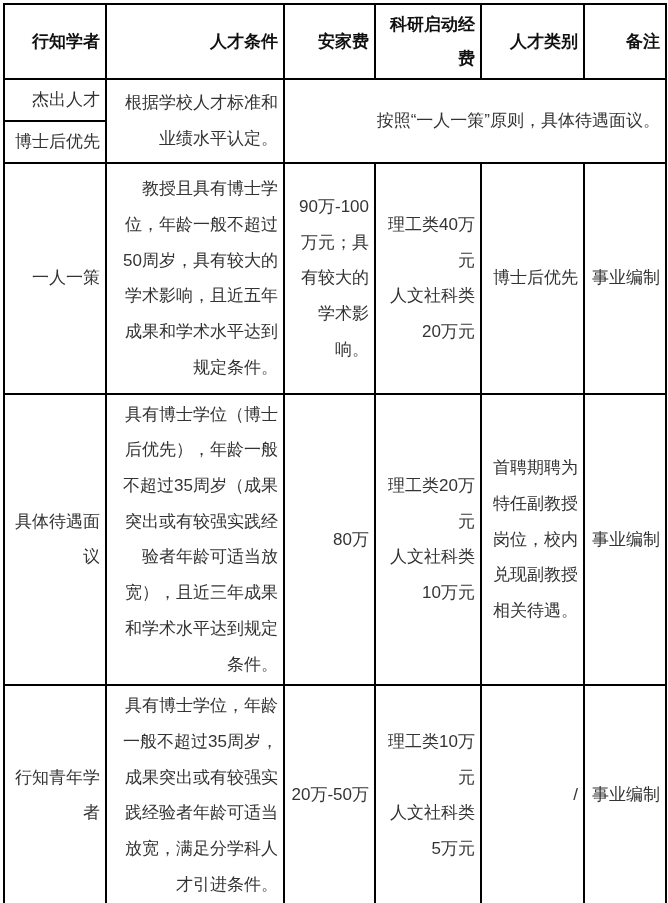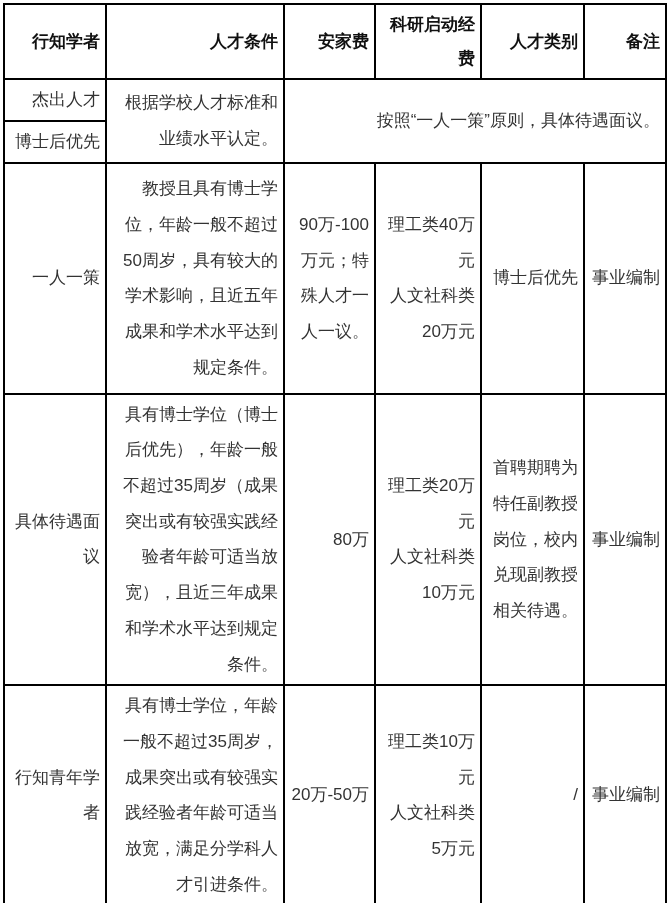--- a/index.html
+++ b/index.html
@@ -86,7 +86,7 @@
   <tr class="r-scholar">
     <td>一人一策</td>
     <td class="justify">教授且具有博士学位，年龄一般不超过50周岁，具有较大的学术影响，且近五年成果和学术水平达到规定条件。</td>
-    <td class="justify">90万-100万元；特殊人才一人一议。</td>
+    <td class="justify">90万-100万元；具有较大的学术影响。</td>
     <td class="justify">
       <div class="para">理工类40万元</div>
       <div class="para">人文社科类20万元</div>

